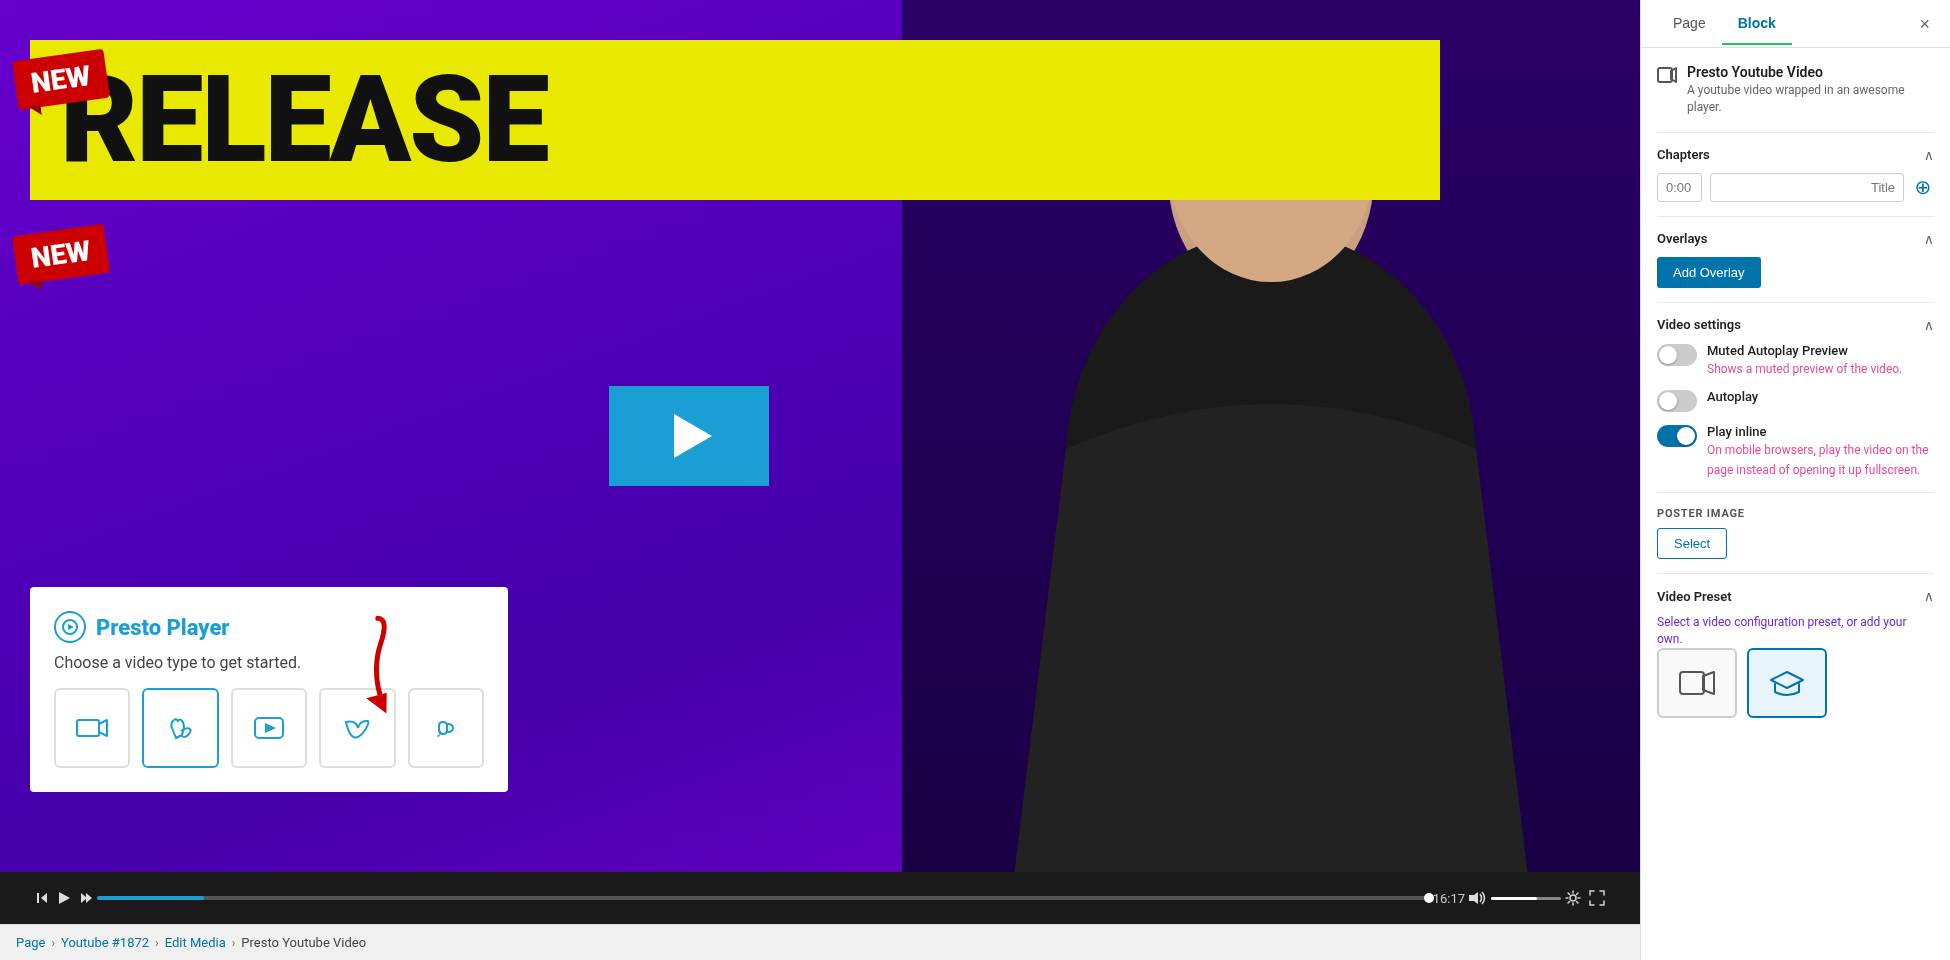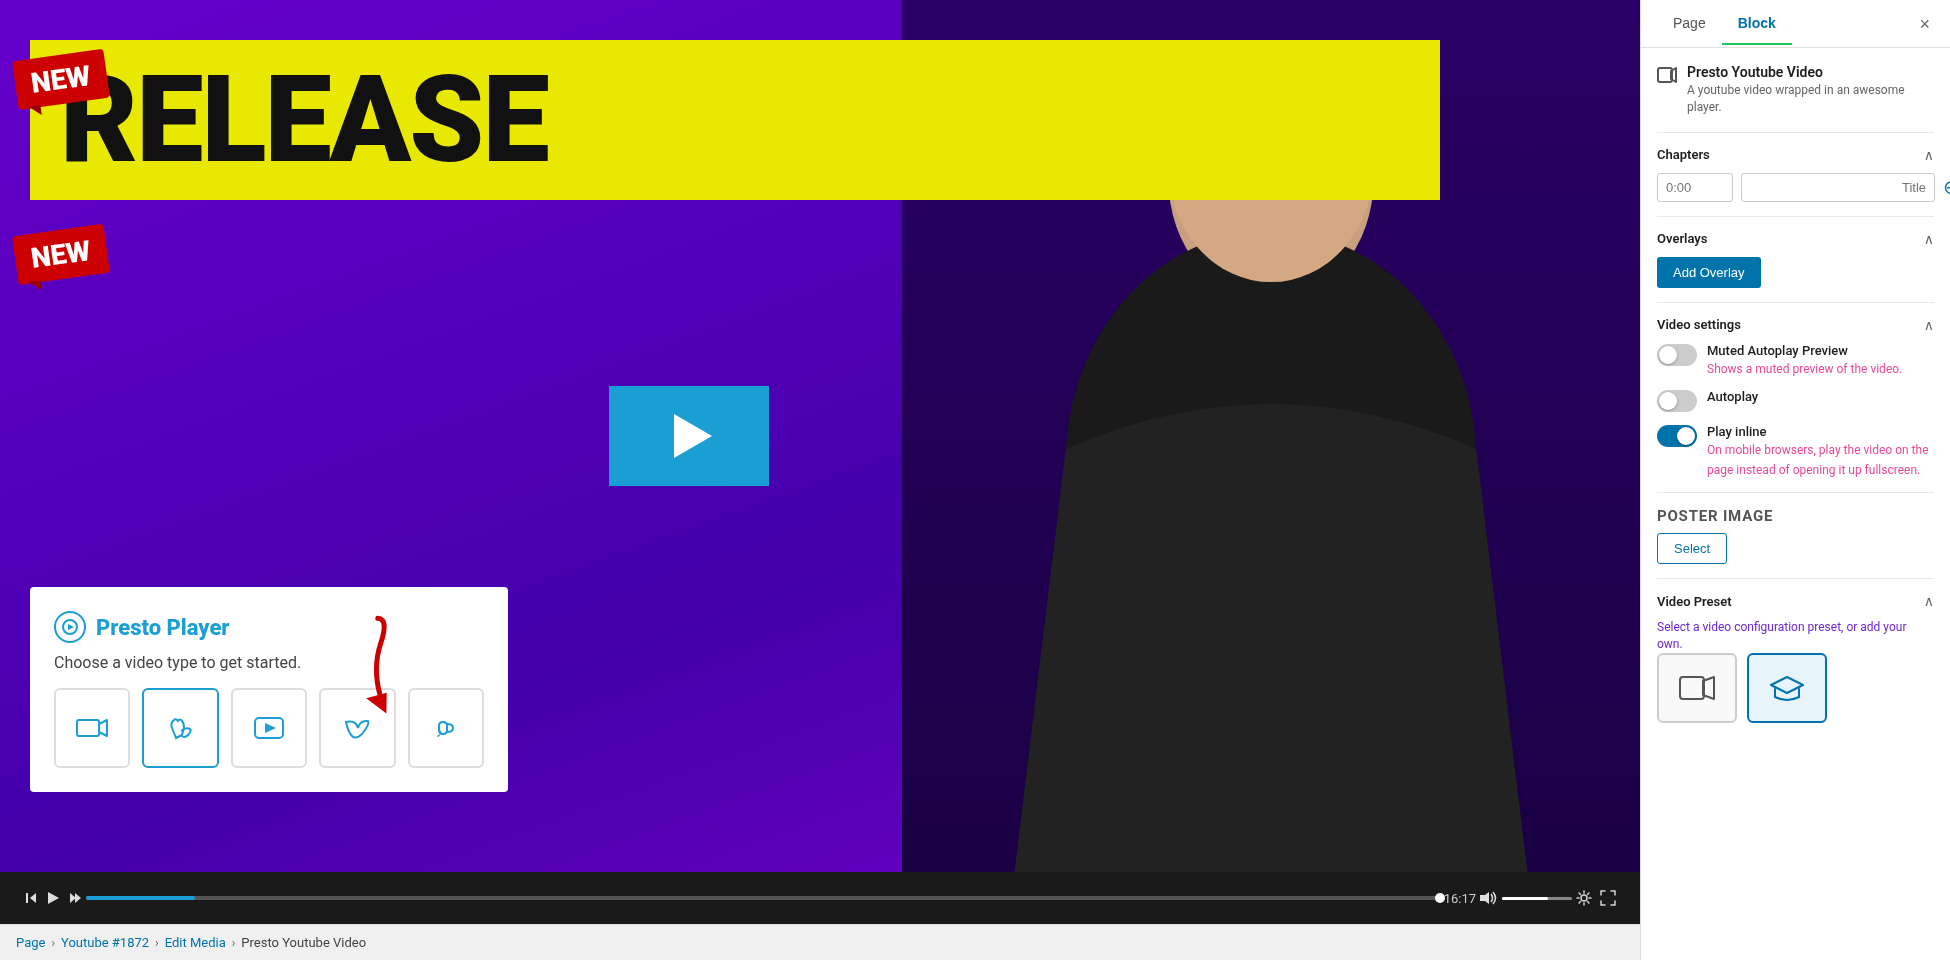--- a/index.html
+++ b/index.html
@@ -426,7 +426,7 @@
     }
 
     .chapter-time-input {
-      width: 76px;
+      width: 45px;
       border: 1px solid #ccc;
       border-radius: 3px;
       padding: 6px 8px;

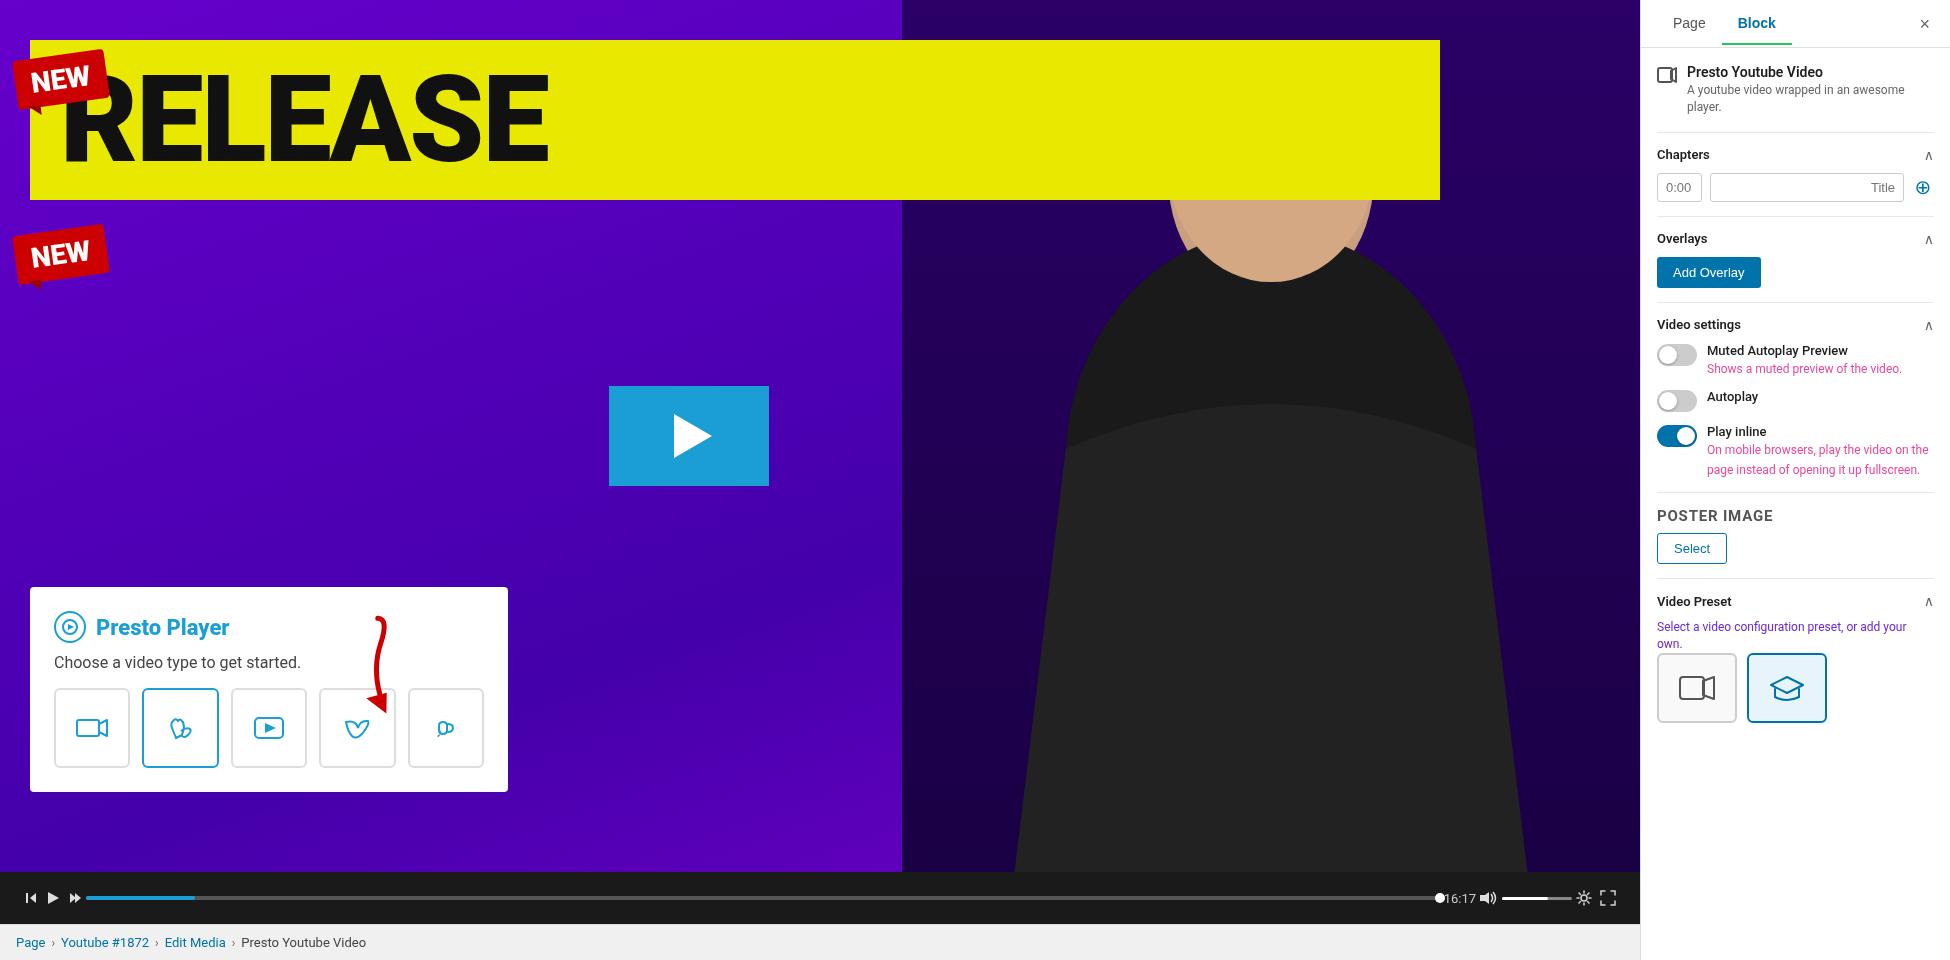--- a/index.html
+++ b/index.html
@@ -538,7 +538,7 @@
 
     
     .poster-label {
-      font-size: 15px;
+      font-size: 11px;
       font-weight: 700;
       color: #555;
       letter-spacing: 0.8px;

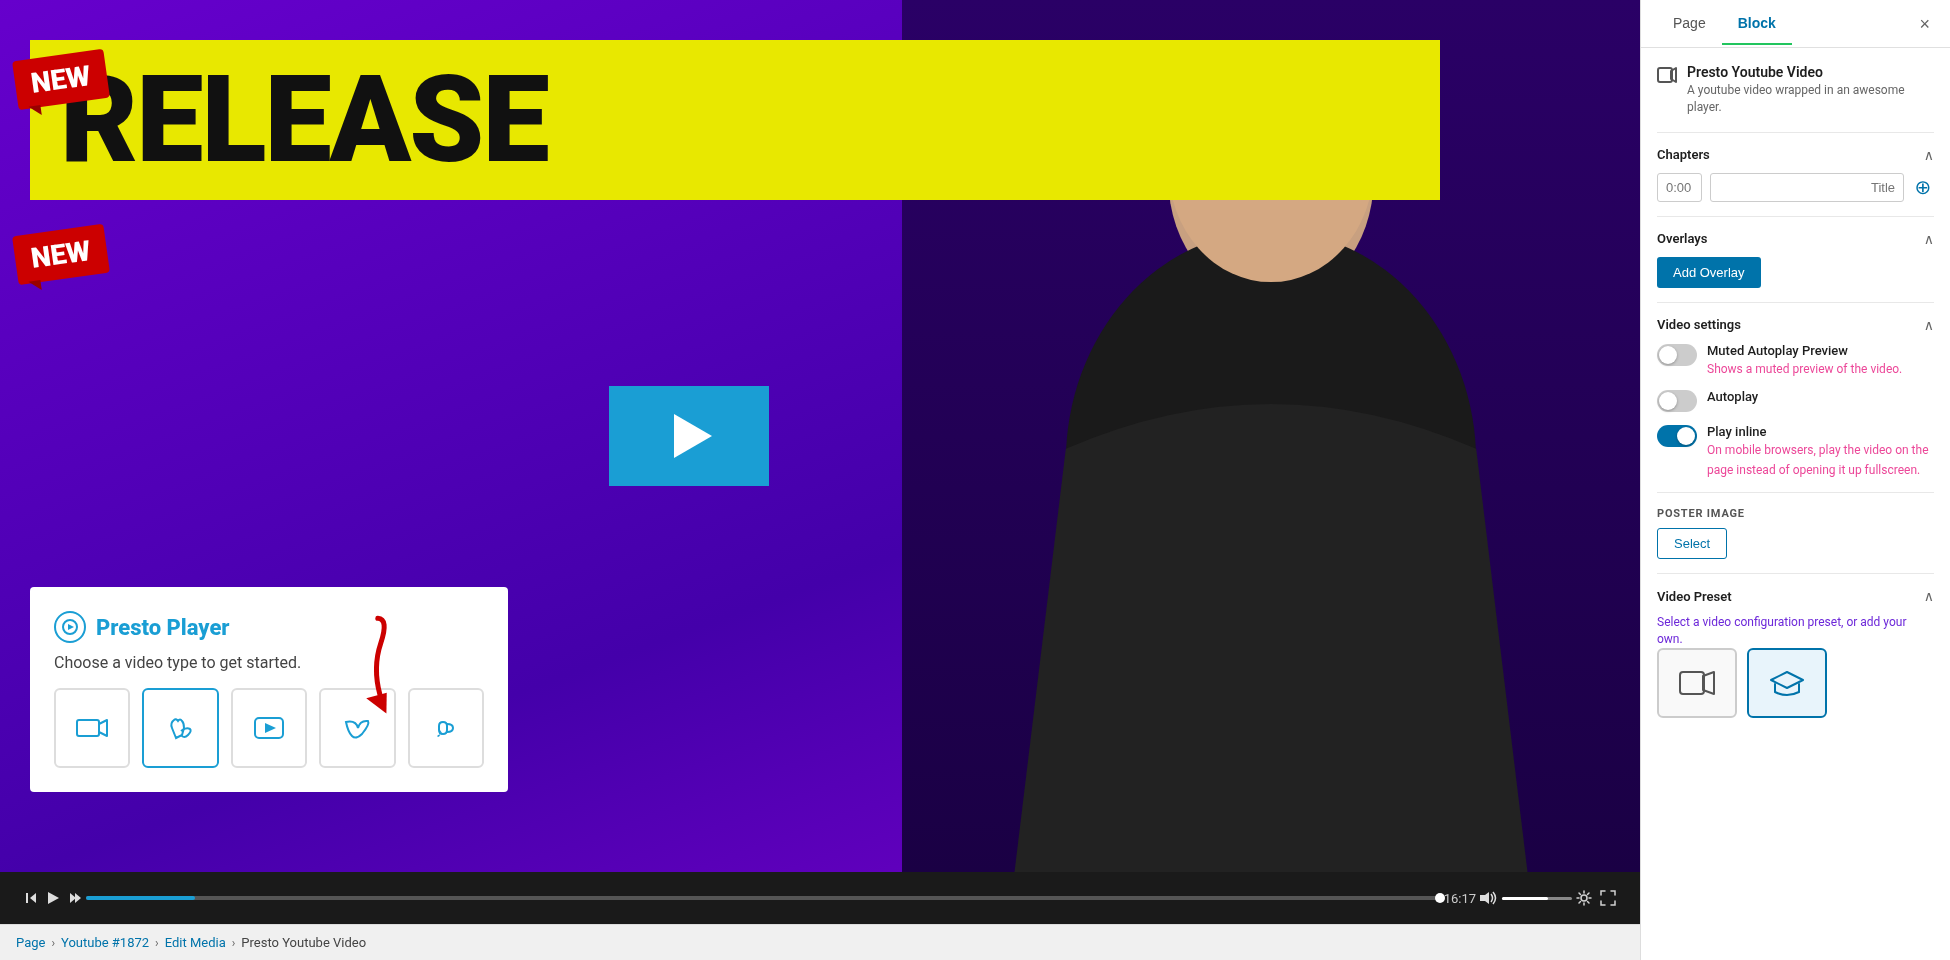--- a/index.html
+++ b/index.html
@@ -216,7 +216,7 @@
       height: 52px;
       display: flex;
       align-items: center;
-      padding: 0 20px;
+      padding: 0 31px;
       color: white;
     }
 

